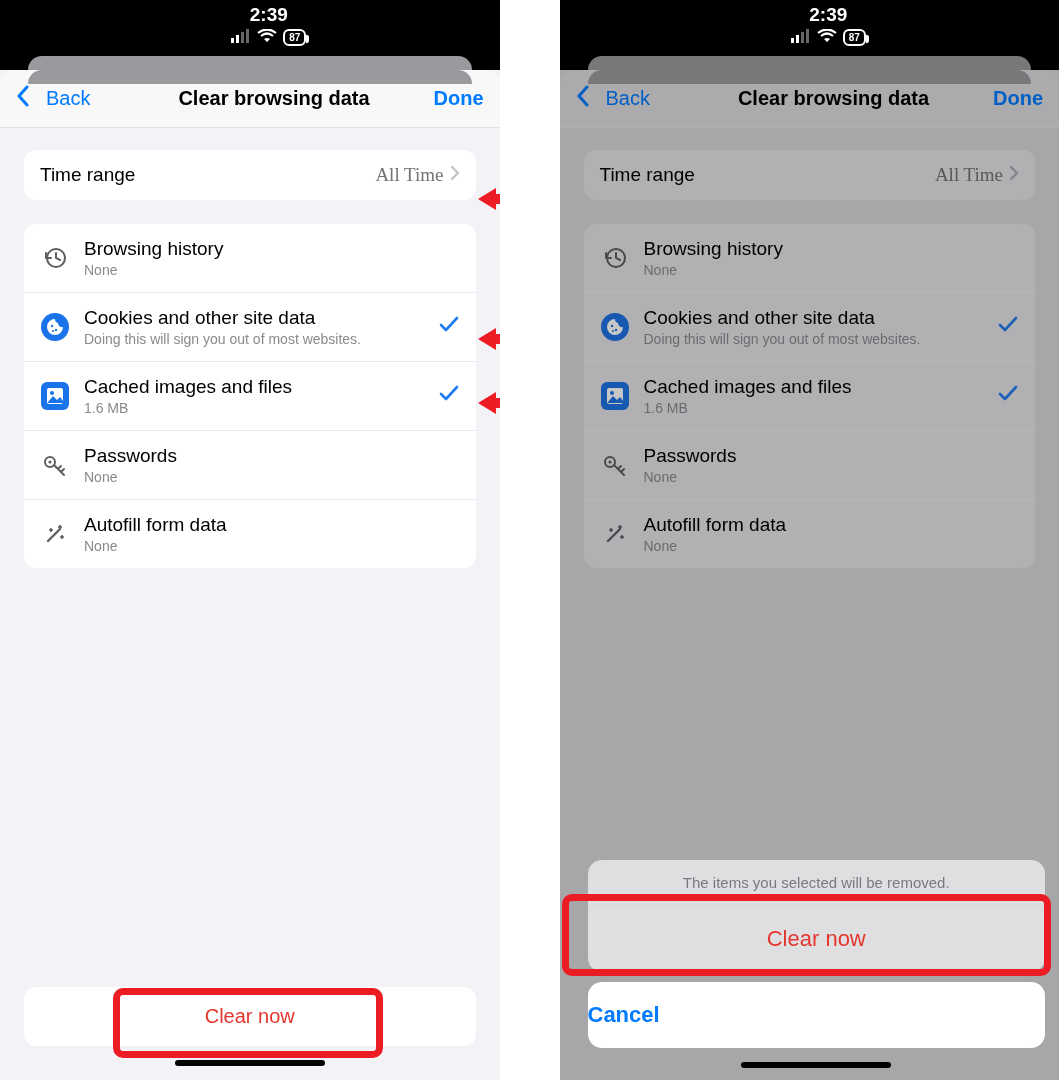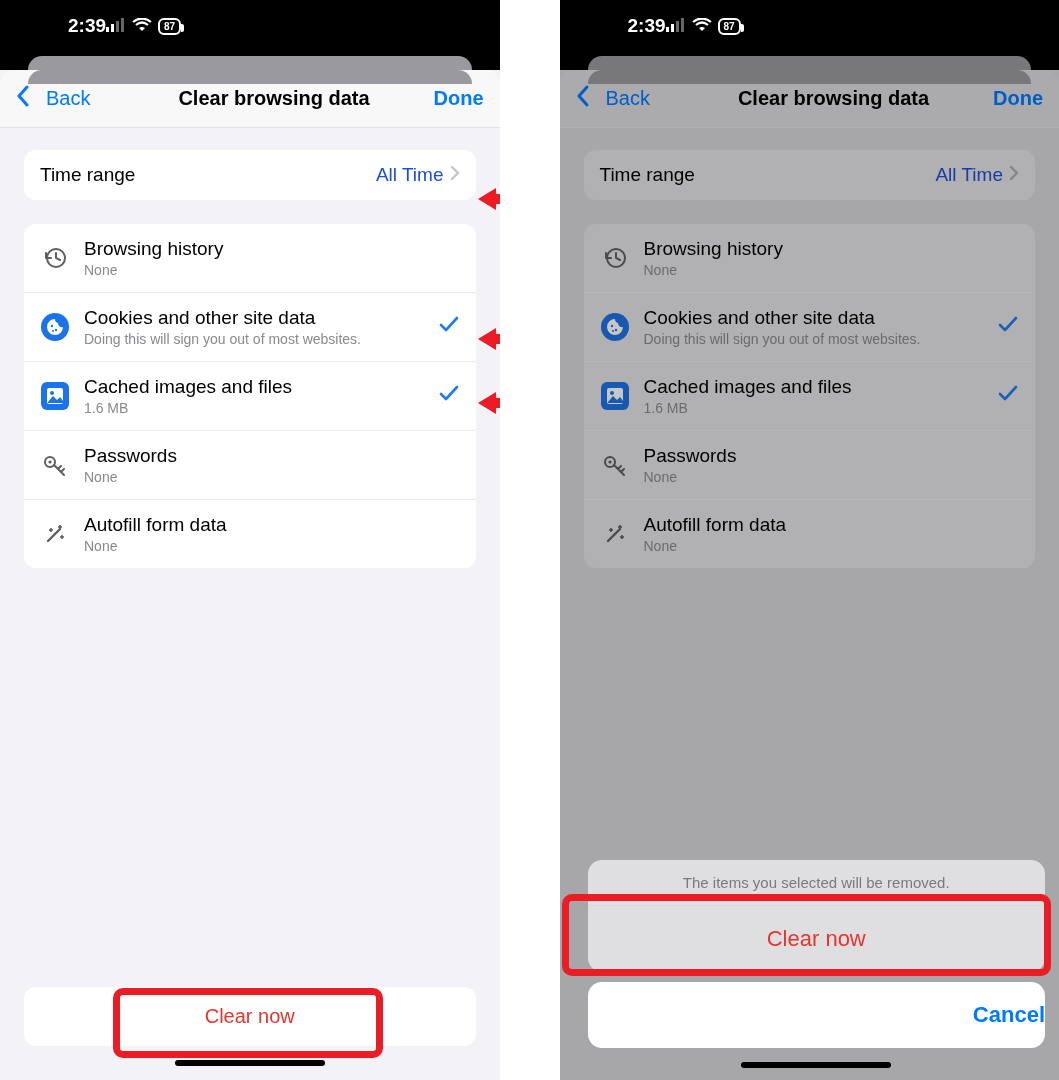--- a/index.html
+++ b/index.html
@@ -24,10 +24,11 @@
     color: #fff;
     display: flex;
     align-items: center;
-    justify-content: flex-start;
+    justify-content: center;
     padding: 0 30px 0 68px;
     font-size: 19px;
     font-weight: 600;
+    flex-direction: column;
   }
   .status-right { display: flex; align-items: center; gap: 6px; }
   .signal-icon, .wifi-icon { display: inline-block; }

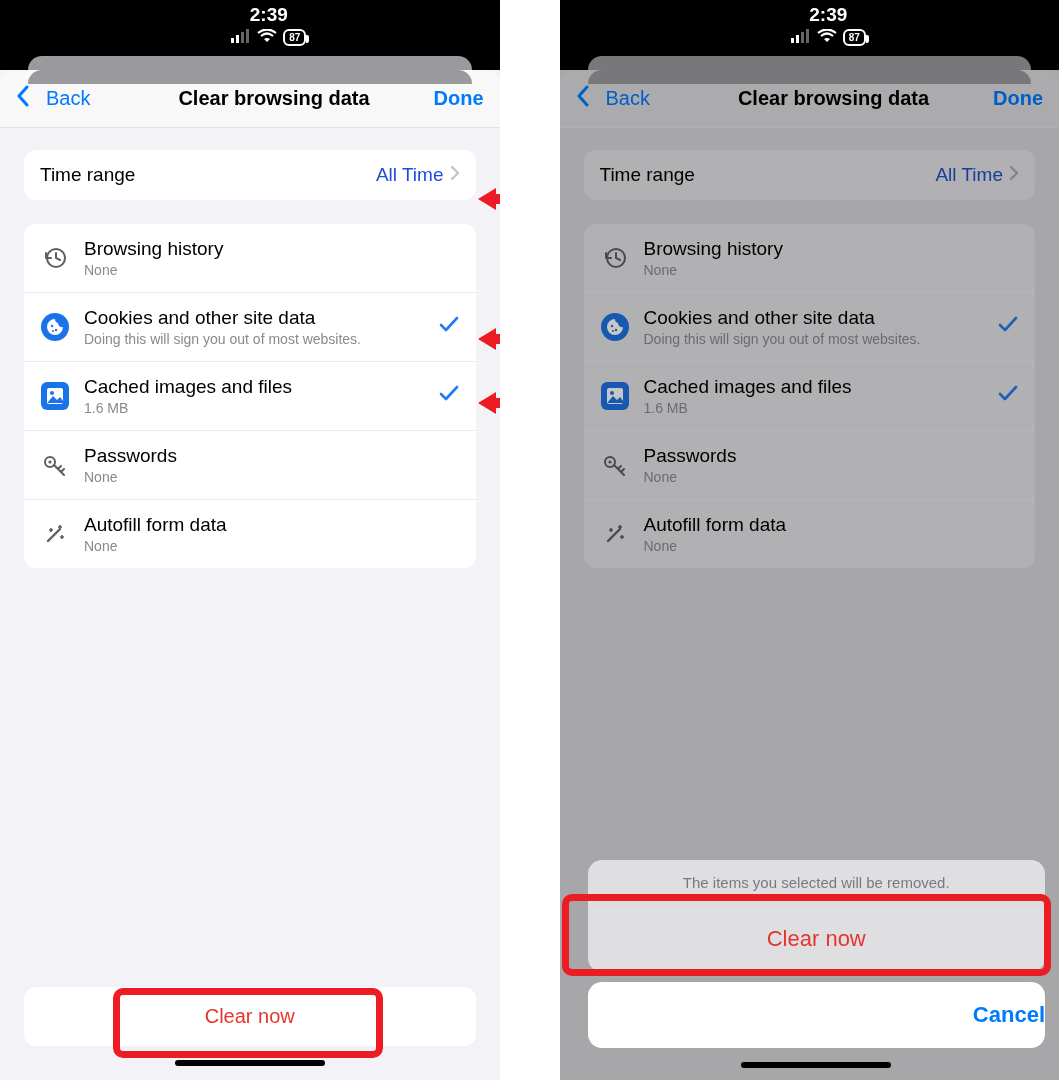--- a/index.html
+++ b/index.html
@@ -102,7 +102,7 @@
     flex-shrink:0;
   }
   .row-body { flex: 1; min-width:0; }
-  .row-value { color:#1d4ed8; font-size:19px; margin-right:6px;}
+  .row-value { color:#737373; font-size:19px; margin-right:6px;font-family:Liberation Serif, serif;}
   .chev { color:#c5c5c8; }
   .checkmark { color:#207cf3; font-size:22px; font-weight:600; }
   .blue-square {

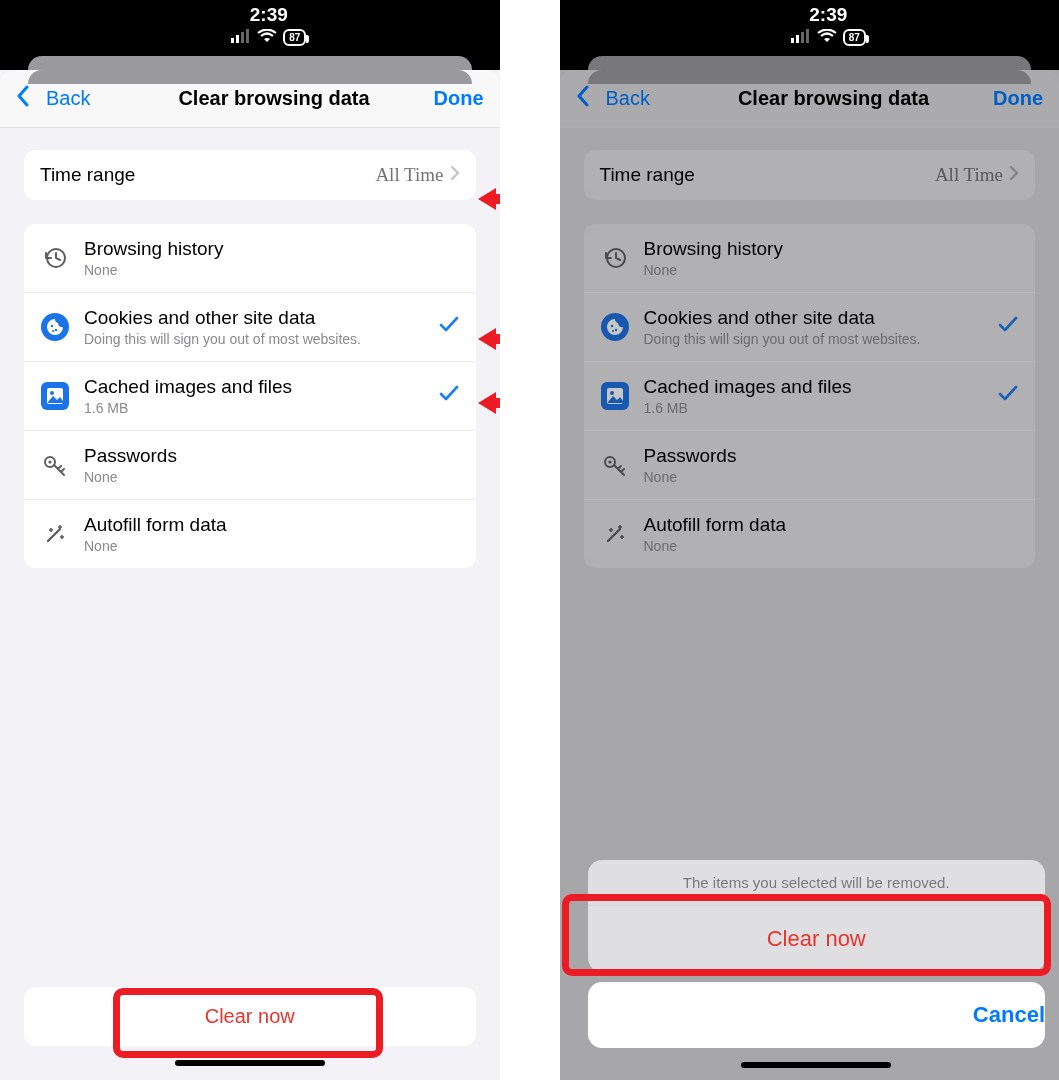--- a/index.html
+++ b/index.html
@@ -138,7 +138,7 @@
   .as-btn { text-align:center; padding:20px 0; font-size:22px;}
   .as-btn.danger { color:#e5352d; border-top:1px solid #d9d9dc;}
   .as-cancel {
-    margin-top:10px; background:#fff; border-radius:14px; text-align:right;
+    margin-top:10px; background:#fff; border-radius:14px; text-align:left;
     padding:20px 0; font-size:22px; color:#007aff; font-weight:600;
   }
   .phone.dimmed .nav-bar { background:#dcdcdf; }

